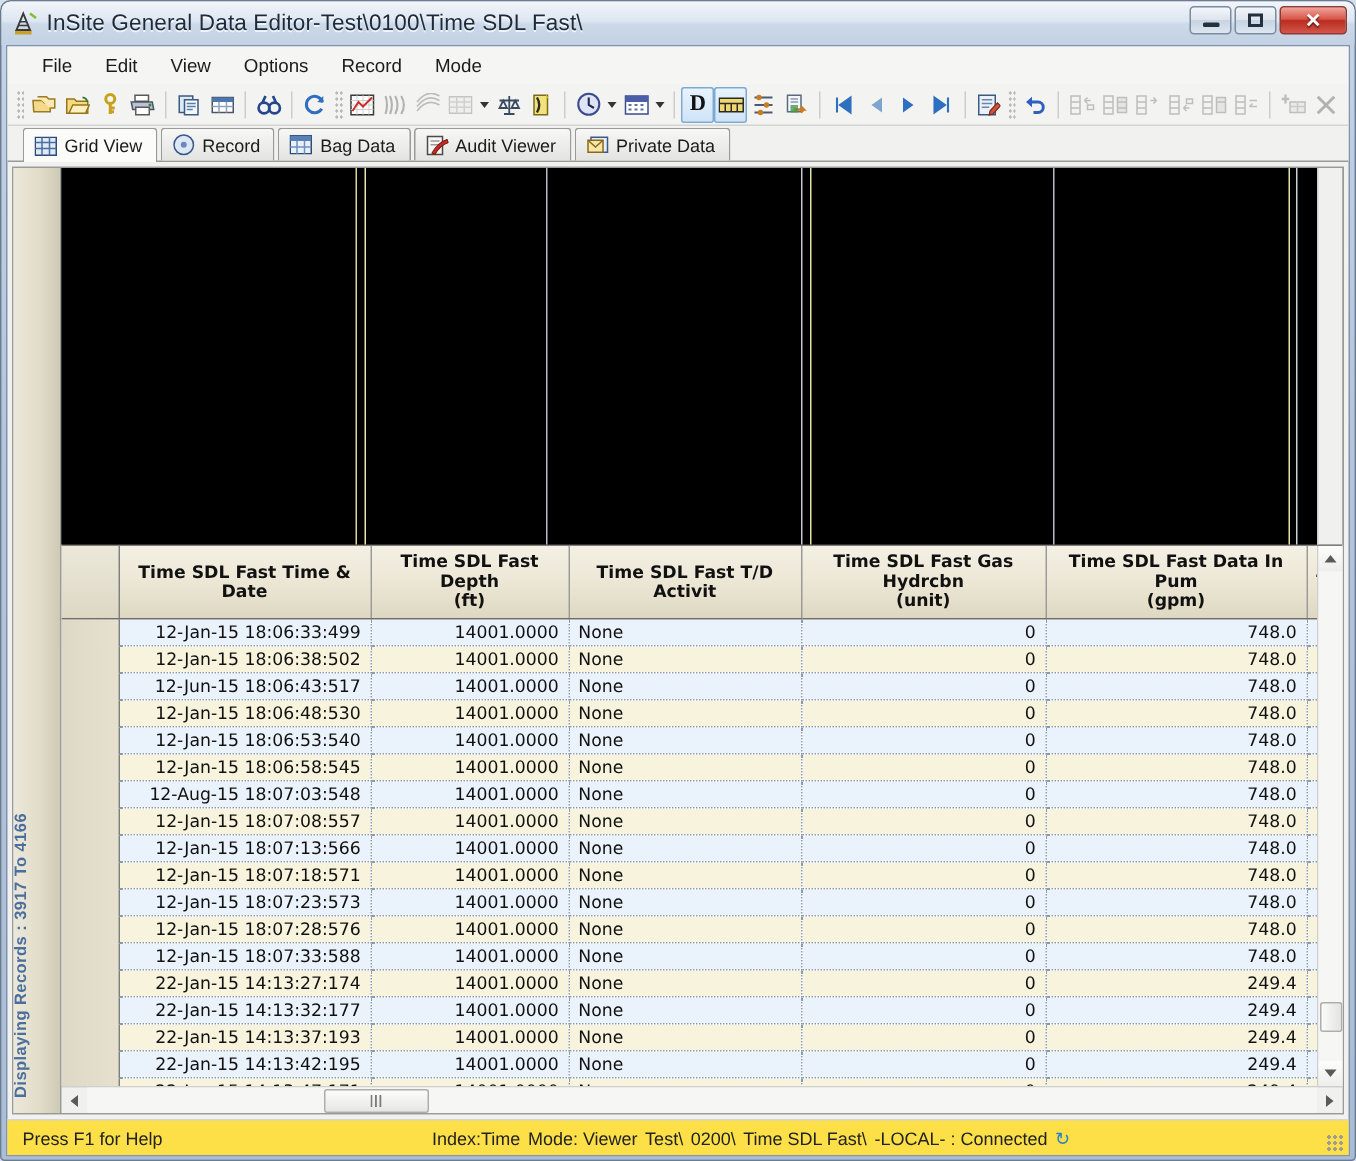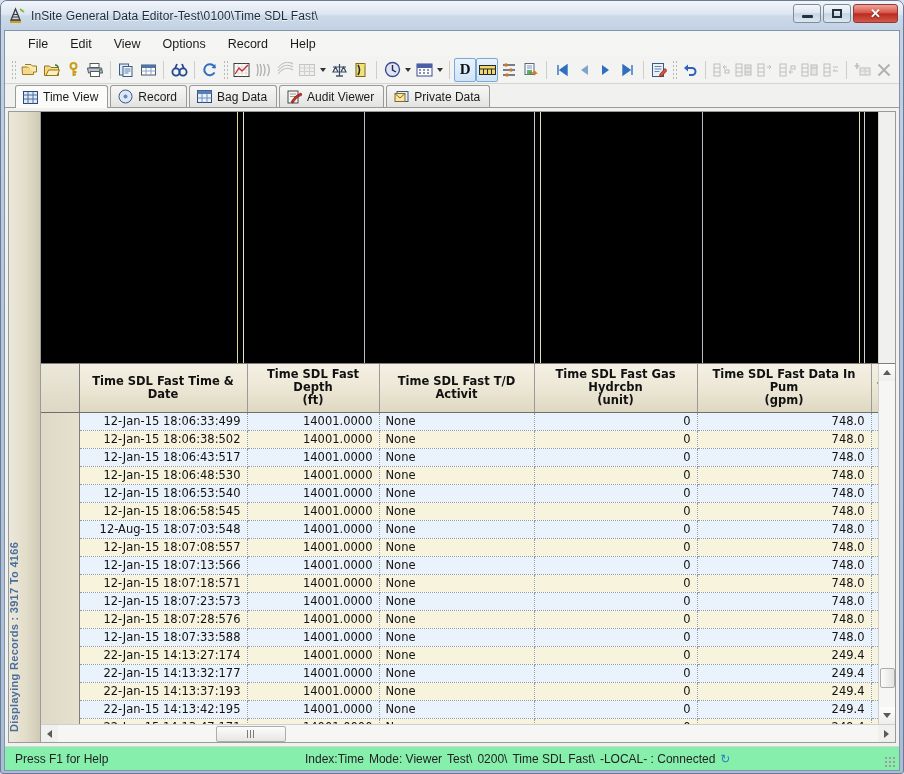--- a/index.html
+++ b/index.html
@@ -34,7 +34,7 @@
     width: 18px; height: 18px; position: relative; flex: 0 0 auto; margin-right: 5px;
   }
   .title-text {
-    font-size: 12px; color: #1c2a3a; letter-spacing: .1px;
+    font-size: 15px; color: #1c2a3a; letter-spacing: .1px;
     text-shadow: 0 1px 0 #ffffffbb;
     white-space: nowrap;
   }

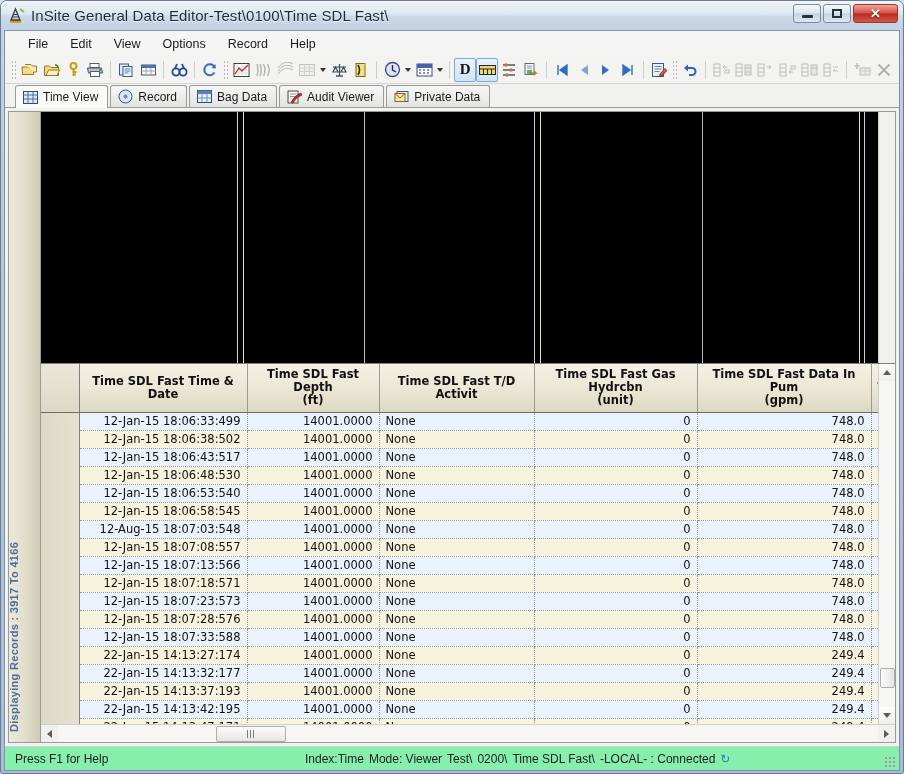--- a/index.html
+++ b/index.html
@@ -289,7 +289,7 @@
       <div class="menu-item">View</div>
       <div class="menu-item">Options</div>
       <div class="menu-item">Record</div>
-      <div class="menu-item">Help</div>
+      <div class="menu-item">Mode</div>
     </div>
 
     <div class="toolbar">

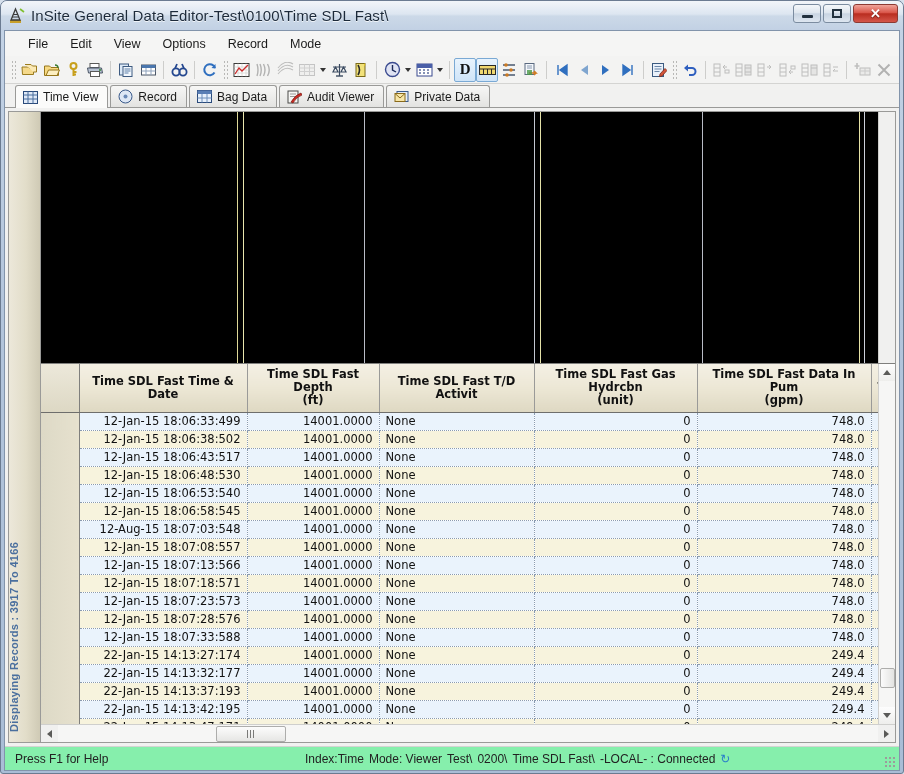--- a/index.html
+++ b/index.html
@@ -556,7 +556,7 @@
               <path d="M0.5 4 h14 M0.5 8 h14 M5 .5 v12 M10 .5 v12" stroke="#4a6f9e"></path>
             </svg>
         </span>
-        <span>Time View</span>
+        <span>Grid View</span>
       </div>
       <div class="tab">
         <span class="tab-ico">

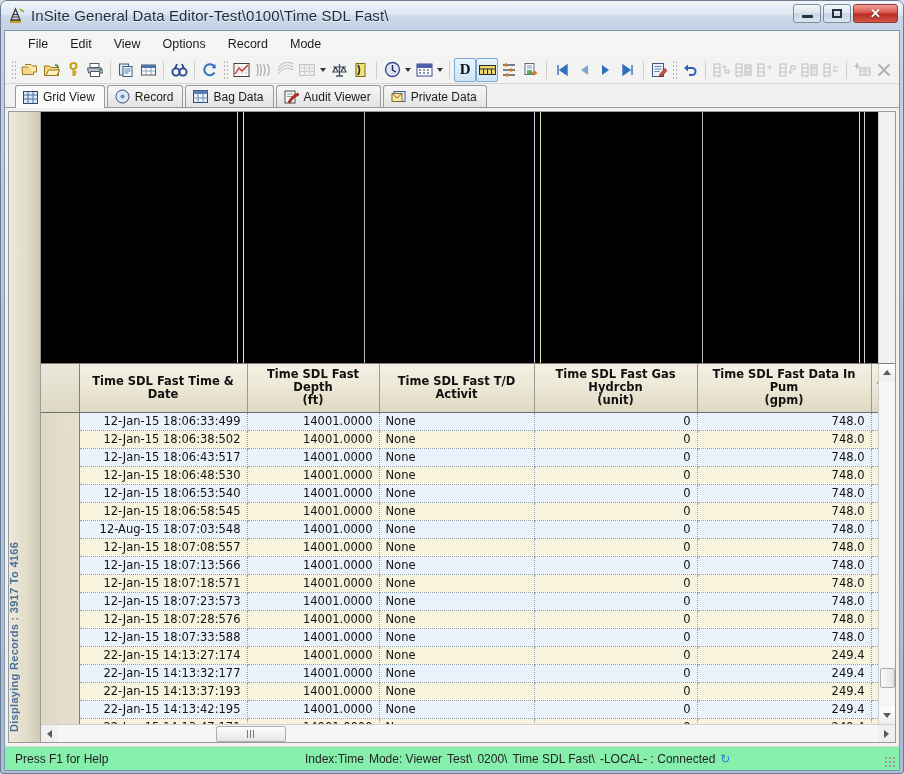--- a/index.html
+++ b/index.html
@@ -678,7 +678,7 @@
                       </tr>
                       <tr class="odd">
                         <td class="rowsel"></td>
-                        <td class="num">12-Jan-15 18:06:43:517</td>
+                        <td class="num">12-Jun-15 18:06:43:517</td>
                         <td class="num">14001.0000</td>
                         <td class="txt">None</td>
                         <td class="num">0</td>

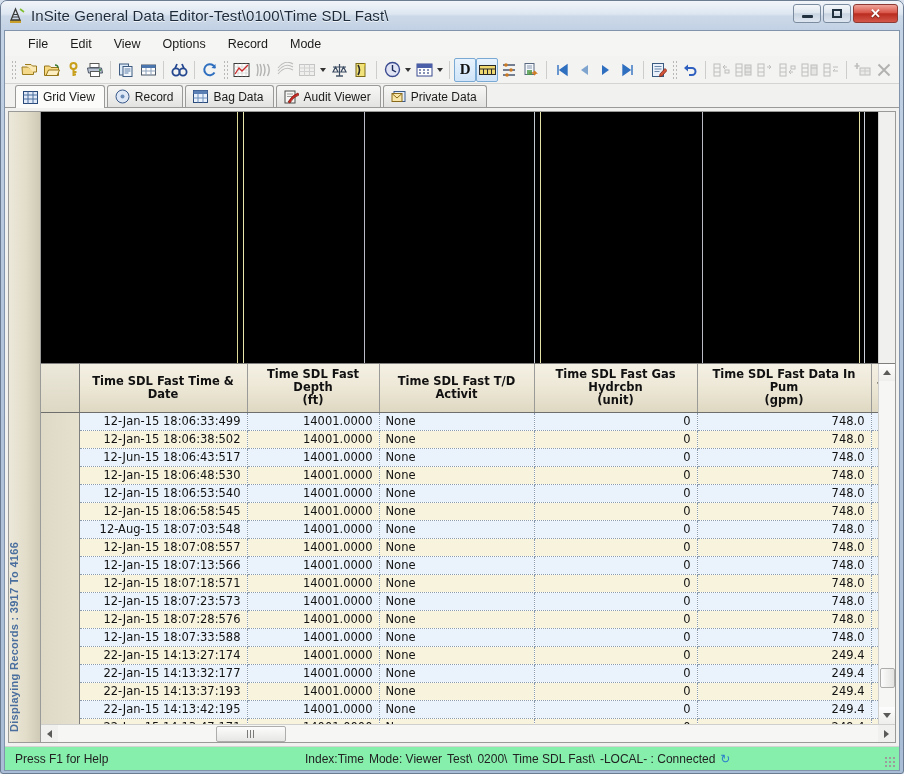--- a/index.html
+++ b/index.html
@@ -238,7 +238,7 @@
   .statusbar {
     height: 24px; flex: 0 0 24px;
     display: flex; align-items: center;
-    background: #86efac;
+    background: #fde047;
     border-top: 1px solid #d4d4d2;
     font-size: 12px; color: #222;
     padding: 0 6px;

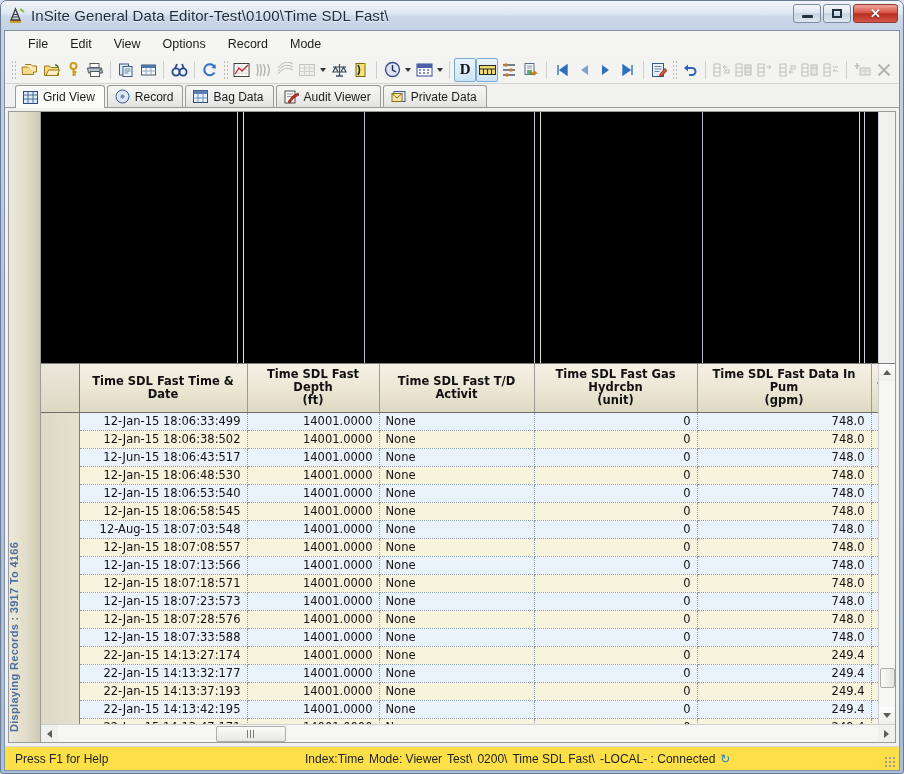--- a/index.html
+++ b/index.html
@@ -245,7 +245,7 @@
     position: relative;
   }
   .status-left { padding-left: 4px; }
-  .status-center { position: absolute; left: 300px; display: flex; align-items: flex-start; gap: 5px; }
+  .status-center { position: absolute; left: 283px; display: flex; align-items: flex-start; gap: 5px; }
   .refresh-ico { color: #2a7fc9; font-size: 12px; }
   .resize-grip {
     position: absolute; right: 3px; bottom: 2px; width: 12px; height: 12px;

